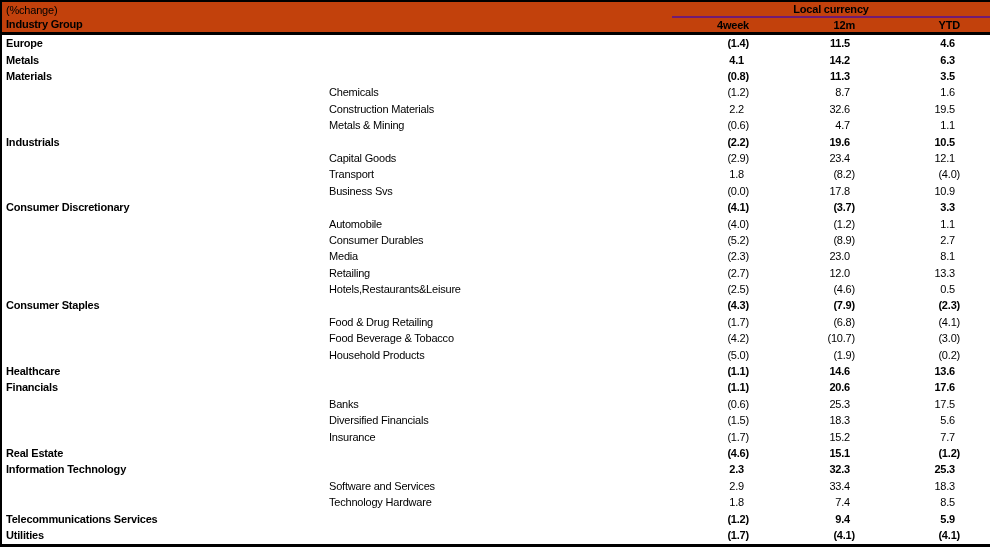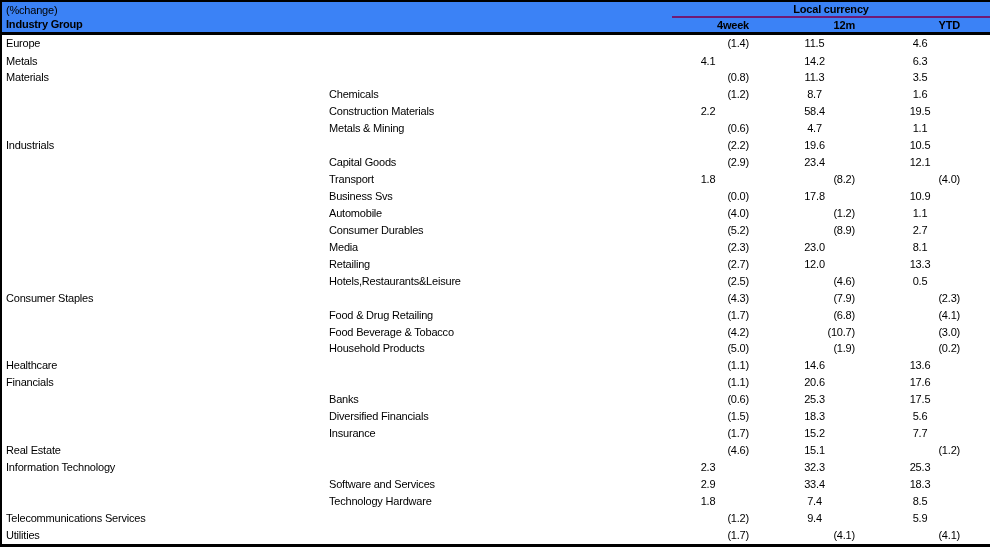--- a/index.html
+++ b/index.html
@@ -25,7 +25,7 @@
   col.c-num3  { width: 106px; }
 
   thead th {
-    background: #3b82f6;
+    background: #c2410c;
     font-weight: normal;
     text-align: left;
     height: 16px;

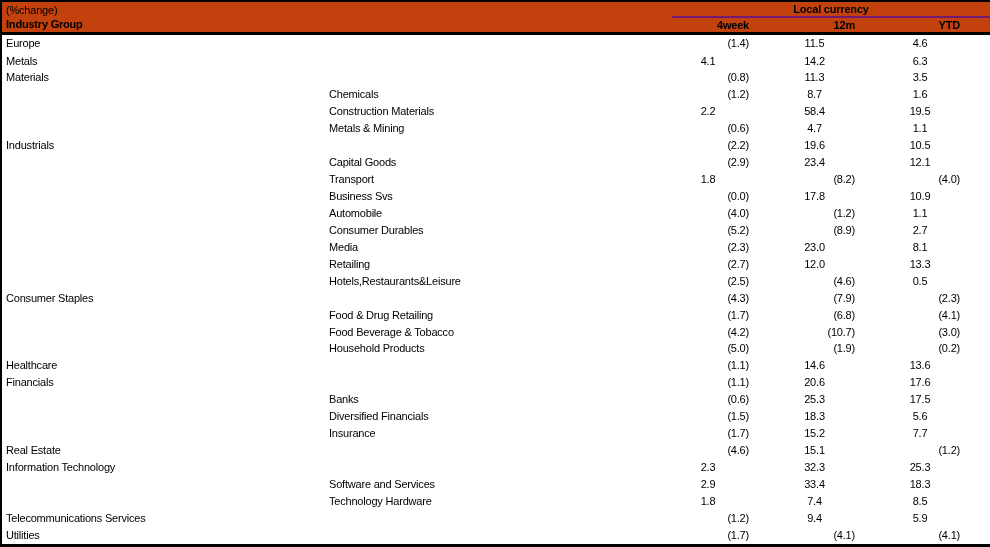--- a/index.html
+++ b/index.html
@@ -52,7 +52,7 @@
   }
   td.group-cell { padding-left: 4px; font-weight: bold; }
   td.sub-cell   { padding-left: 1px; }
-  tr.group-row td { font-weight: normal; }
+  tr.group-row td { font-weight: bold; }
   td.num.pos-pad { padding-right: 35px; text-align: center; }
 </style>
 </head>

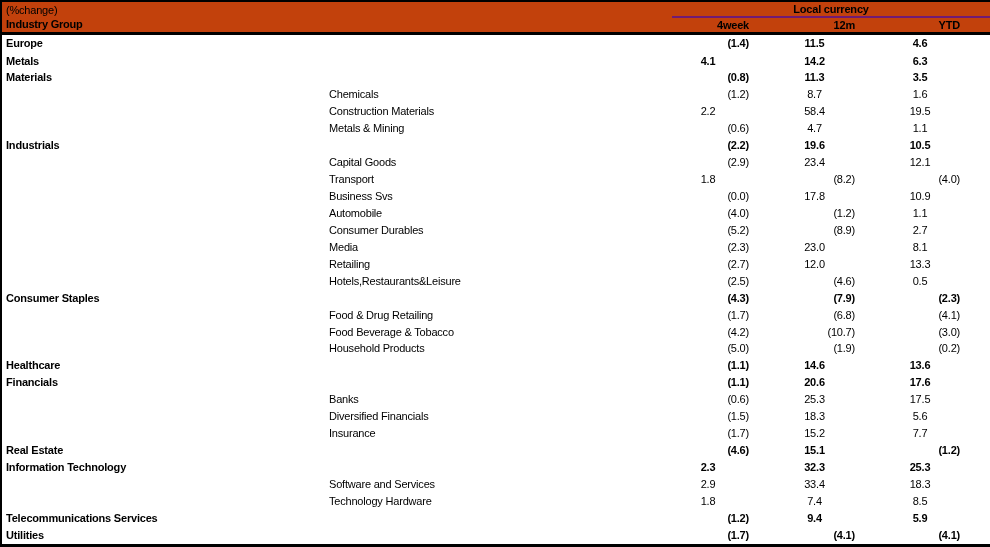--- a/index.html
+++ b/index.html
@@ -53,7 +53,7 @@
   td.group-cell { padding-left: 4px; font-weight: bold; }
   td.sub-cell   { padding-left: 1px; }
   tr.group-row td { font-weight: bold; }
-  td.num.pos-pad { padding-right: 35px; text-align: center; }
+  td.num.pos-pad { padding-right: 35px; }
 </style>
 </head>
 <body>

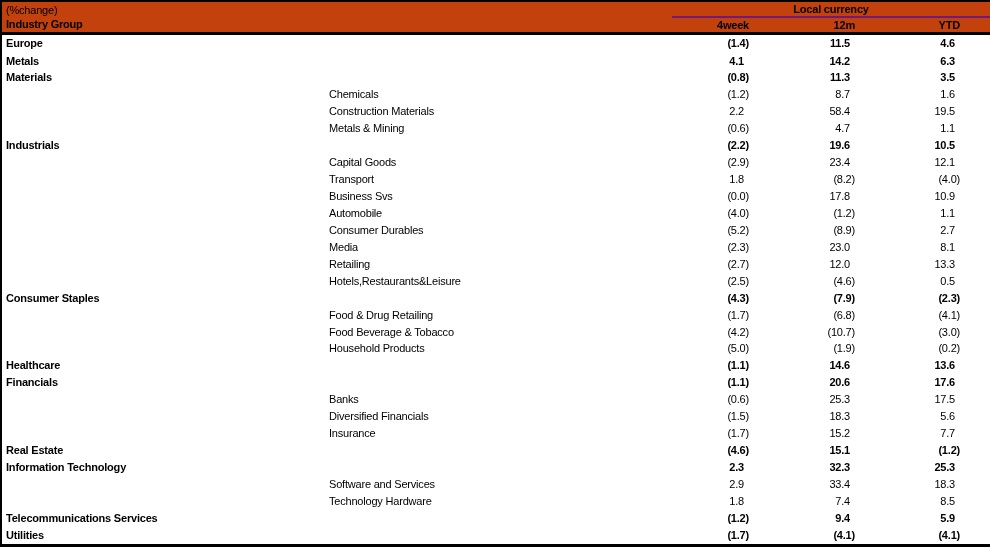--- a/index.html
+++ b/index.html
@@ -113,7 +113,7 @@
     <td class="group-cell"></td>
     <td class="sub-cell">Construction Materials</td>
     <td class="num pos-pad">2.2</td>
-    <td class="num pos-pad">58.4</td>
+    <td class="num pos-pad">32.6</td>
     <td class="num pos-pad">19.5</td>
   </tr>
       <tr class="body-row">

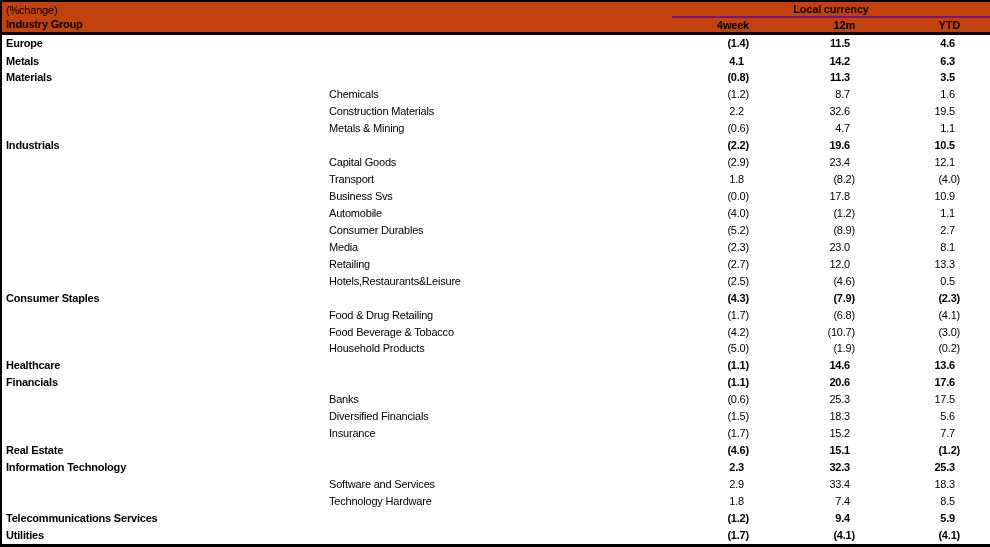--- a/index.html
+++ b/index.html
@@ -151,6 +151,13 @@
     <td class="num pos-pad">17.8</td>
     <td class="num pos-pad">10.9</td>
   </tr>
+      <tr class="body-row group-row">
+    <td class="group-cell">Consumer Discretionary</td>
+    <td class="sub-cell"></td>
+    <td class="num">(4.1)</td>
+    <td class="num">(3.7)</td>
+    <td class="num pos-pad">3.3</td>
+  </tr>
       <tr class="body-row">
     <td class="group-cell"></td>
     <td class="sub-cell">Automobile</td>

